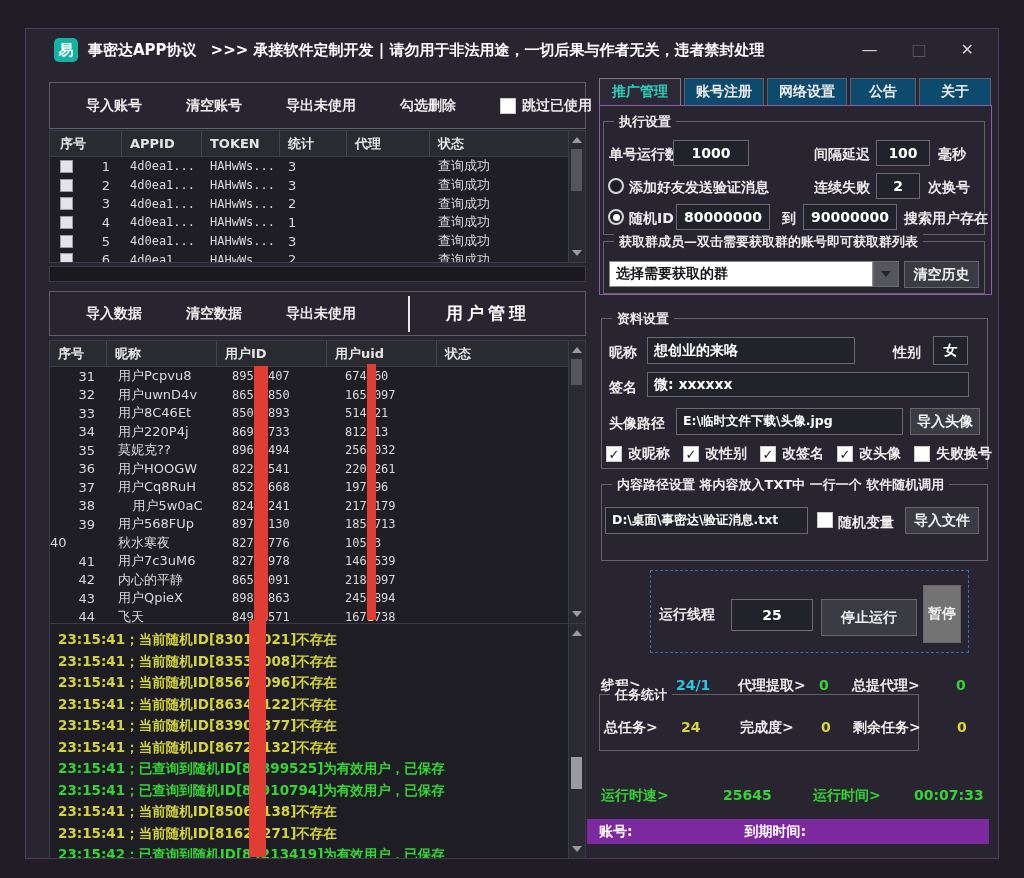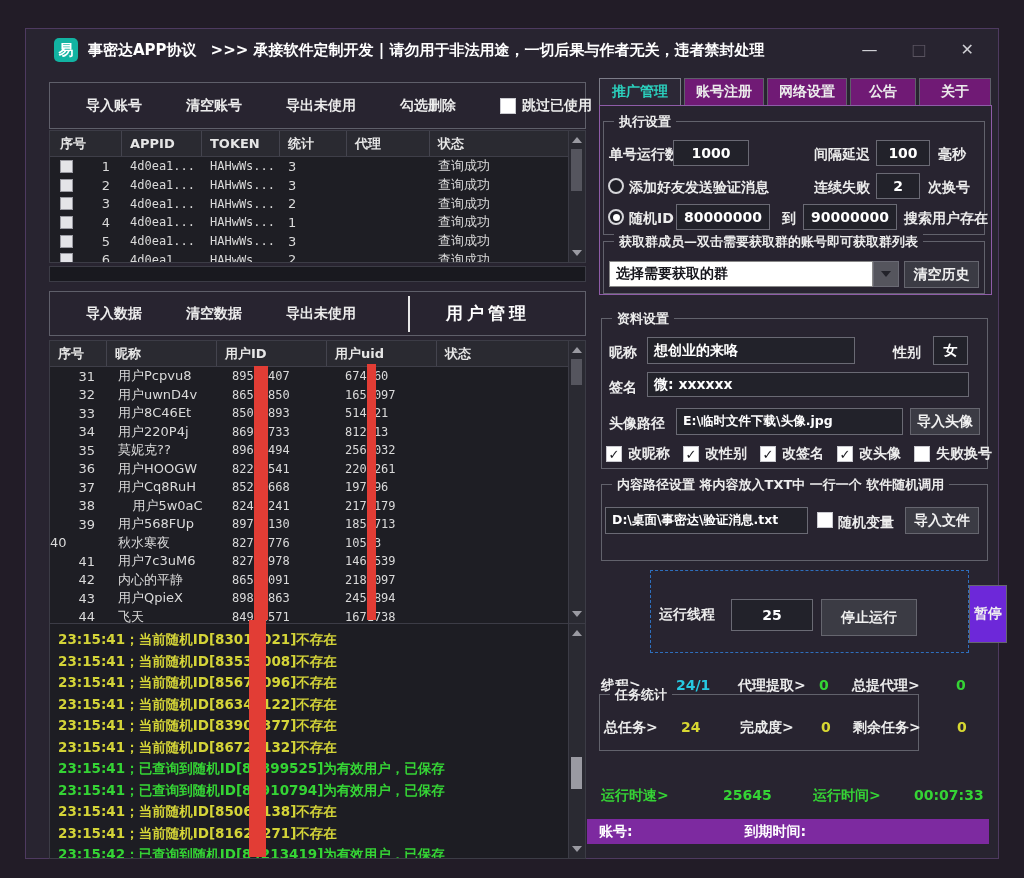--- a/index.html
+++ b/index.html
@@ -61,7 +61,7 @@
   
   .tabs{position:absolute;left:573px;top:49px;display:flex;gap:3px;}
   .tab{height:27px;display:flex;align-items:center;justify-content:center;font-size:14px;font-weight:600;
-       border:1px solid #5f5f6a;border-bottom:none;background:#701a75;color:#ececec;box-sizing:border-box;}
+       border:1px solid #5f5f6a;border-bottom:none;background:#0c4a6e;color:#ececec;box-sizing:border-box;}
   .tab.active{color:#2bd0bd;background:#2c2836;border-color:#7c7c88;}
   .panelborder{position:absolute;left:573px;top:76px;width:393px;height:190px;border:1px solid #8f5ca8;box-sizing:border-box;}
   .groupbox{position:absolute;border:1px solid #62626c;box-sizing:border-box;}

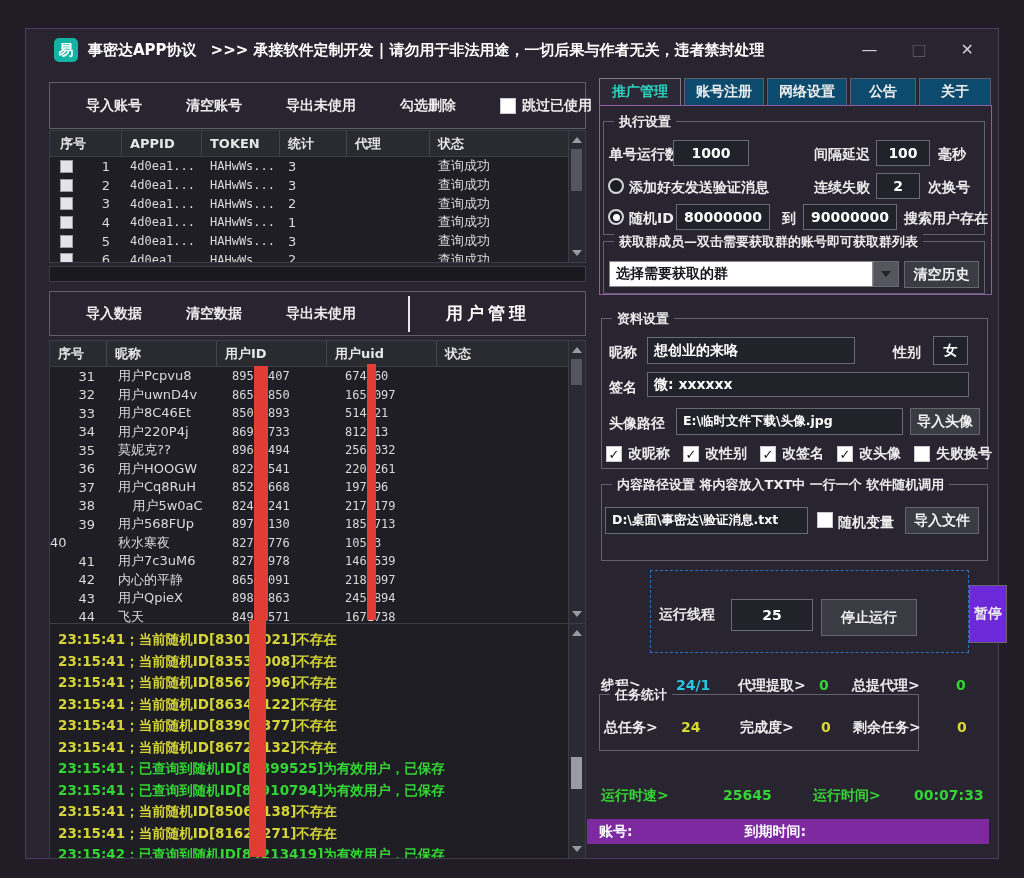--- a/index.html
+++ b/index.html
@@ -74,7 +74,7 @@
   .input.small{font-size:12.5px;}
   .btn{position:absolute;background:#3b3b44;border:1px solid #66666f;color:#f0f0f0;font-size:14px;font-weight:600;
        display:flex;align-items:center;justify-content:center;box-sizing:border-box;white-space:nowrap;}
-  .btn.pause{background:#6d28d9;margin-left:46px;}
+  .btn.pause{background:#737373;}
   .combobox{position:absolute;display:flex;}
   .combo-text{width:264px;height:26px;background:#fff;color:#16161c;font-size:14px;font-weight:700;
               display:flex;align-items:center;padding-left:6px;box-sizing:border-box;border:1px solid #888;}

